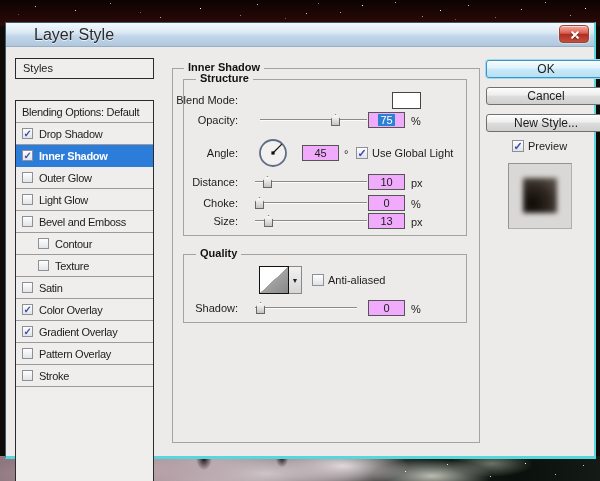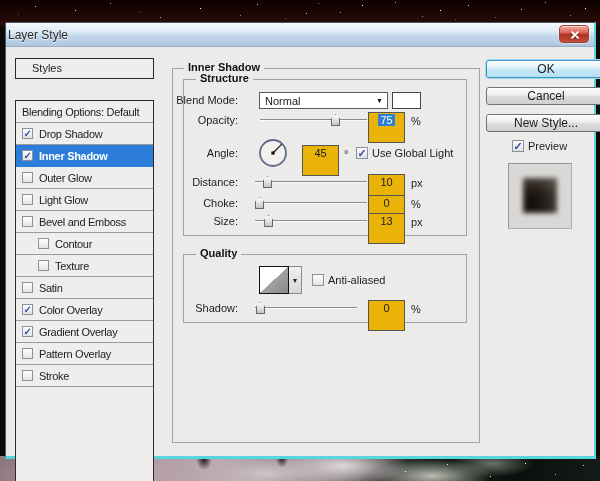--- a/index.html
+++ b/index.html
@@ -44,7 +44,7 @@
   .titlebar{position:relative;height:24px;
     background:linear-gradient(180deg,#F4F9FC 0%,#DCE9F5 40%,#C2D6E9 58%,#AFC7DD 100%);
     border-bottom:1px solid #98AEC4;}
-  .title{font-size:12px;color:#2a2a2a;padding-left:2px;line-height:24px;display:inline-block;
+  .title{font-size:16px;color:#2a2a2a;padding-left:28px;line-height:24px;display:inline-block;
     text-shadow:0 1px 0 rgba(255,255,255,.7);}
   .close-btn{position:absolute;right:5px;top:2px;width:30px;height:18px;border-radius:4px;cursor:pointer;
     border:1px solid #9A4438;

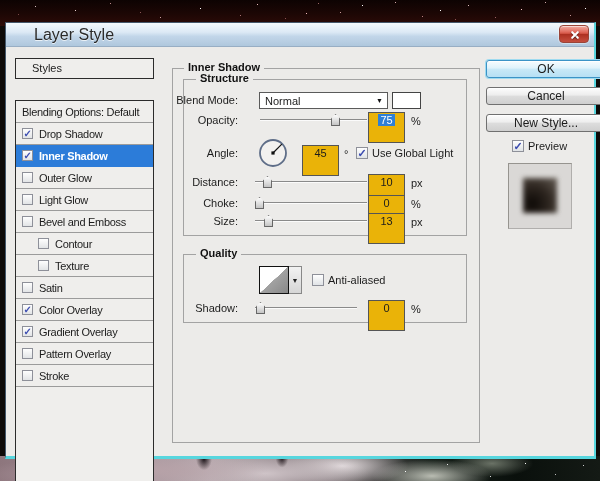--- a/index.html
+++ b/index.html
@@ -58,7 +58,7 @@
 
   
   .panel-box{position:absolute;border:1px solid #2b2b2b;background:#EFEEEC;}
-  .styles-header{left:9px;top:11px;width:139px;height:21px;line-height:19px;padding-left:16px;}
+  .styles-header{left:9px;top:11px;width:139px;height:21px;line-height:19px;padding-left:7px;}
   .styles-list{left:9px;top:37px;width:139px;height:391px;overflow:hidden;margin-top:16px;}
   .srow{height:22px;border-bottom:1px solid #9b9b9b;display:flex;align-items:center;
     padding-left:6px;gap:6px;background:#EFEEEC;letter-spacing:-0.3px;cursor:default;}

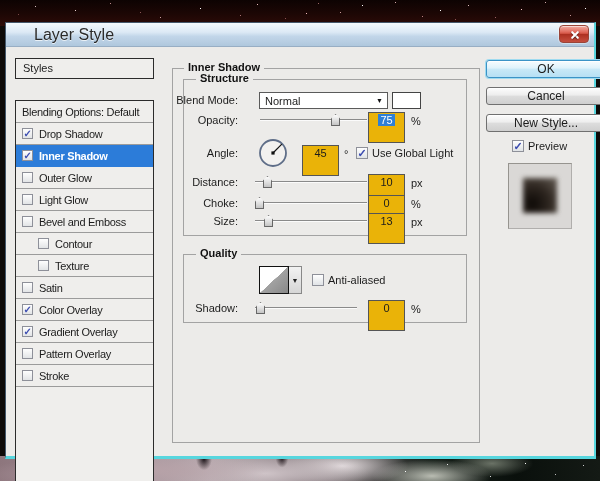--- a/index.html
+++ b/index.html
@@ -213,10 +213,6 @@
       <span class="legend legend-quality">Quality</span>
 
       <span class="flabel" style="top:46px">Blend Mode:</span>
-      <div class="dropdown">
-        <span>Normal</span>
-        <span class="dd-arrow">▼</span>
-      </div>
       <div class="swatch" style="background: rgb(255, 255, 255);"></div>
 
       <span class="flabel" style="top:66px">Opacity:</span>

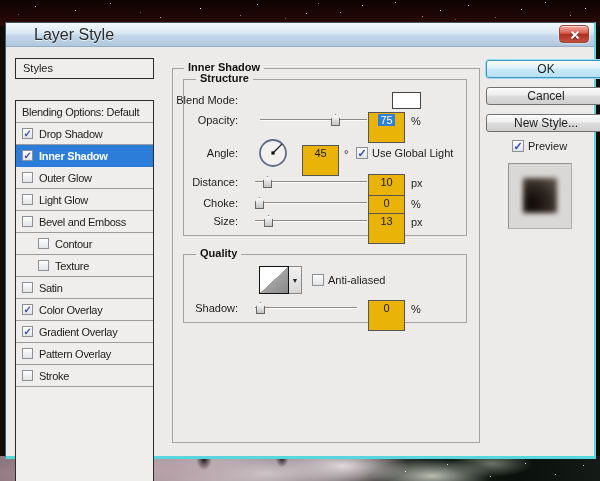--- a/index.html
+++ b/index.html
@@ -86,7 +86,7 @@
     border:1px solid #5a5a5a;padding:2px 14px 0 5px;cursor:pointer;}
   .dd-arrow{position:absolute;right:4px;top:4px;font-size:7px;color:#111;}
   .swatch{position:absolute;left:386px;top:45px;width:29px;height:17px;border:1px solid #444;cursor:pointer;}
-  .vbox{position:absolute;left:362px;width:37px;height:31px;border:1px solid #555;background:#eab308;
+  .vbox{position:absolute;left:362px;width:37px;height:16px;border:1px solid #555;background:#f0abfc;
     text-align:center;line-height:14px;cursor:text;}
   .vbox .sel{background:var(--val-sel);color:#fff;padding:0 2px;}
   .unit{position:absolute;left:405px;line-height:14px;}

